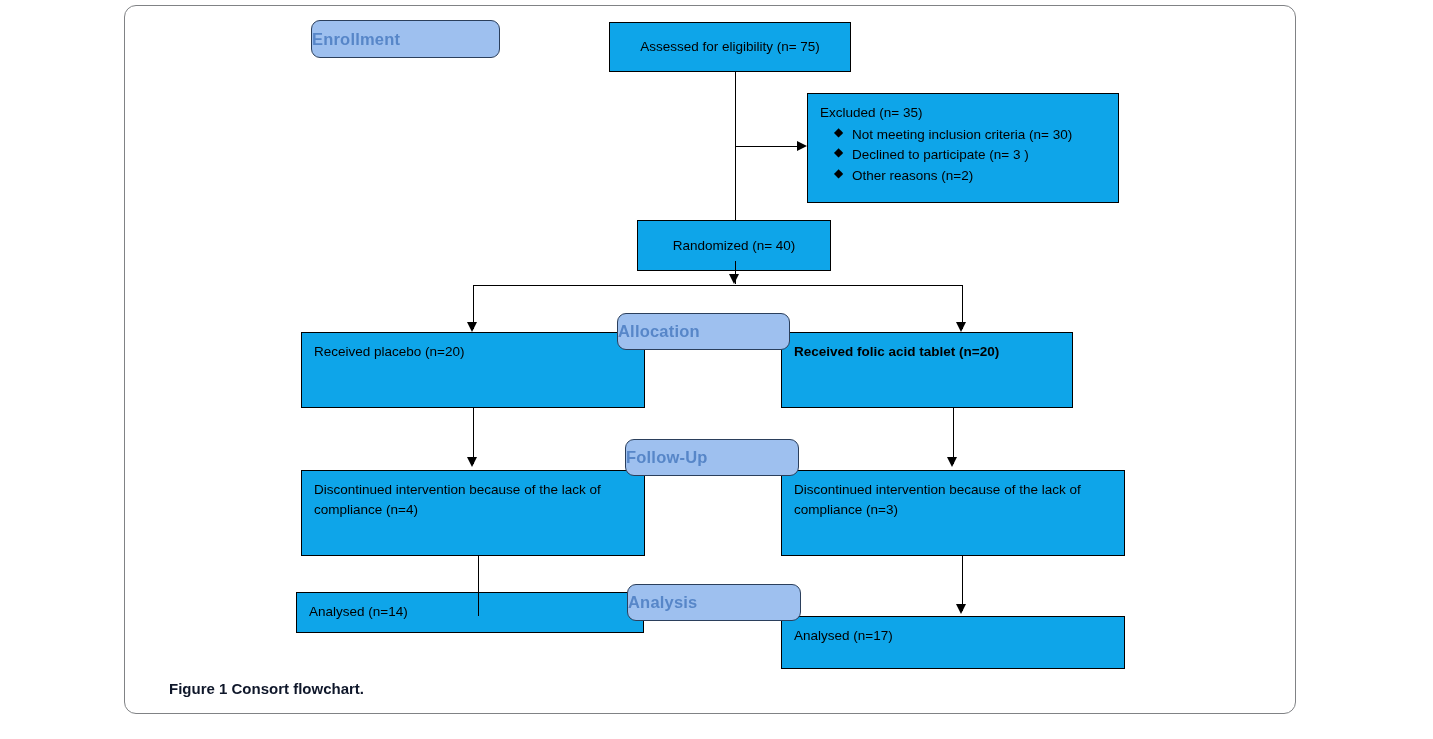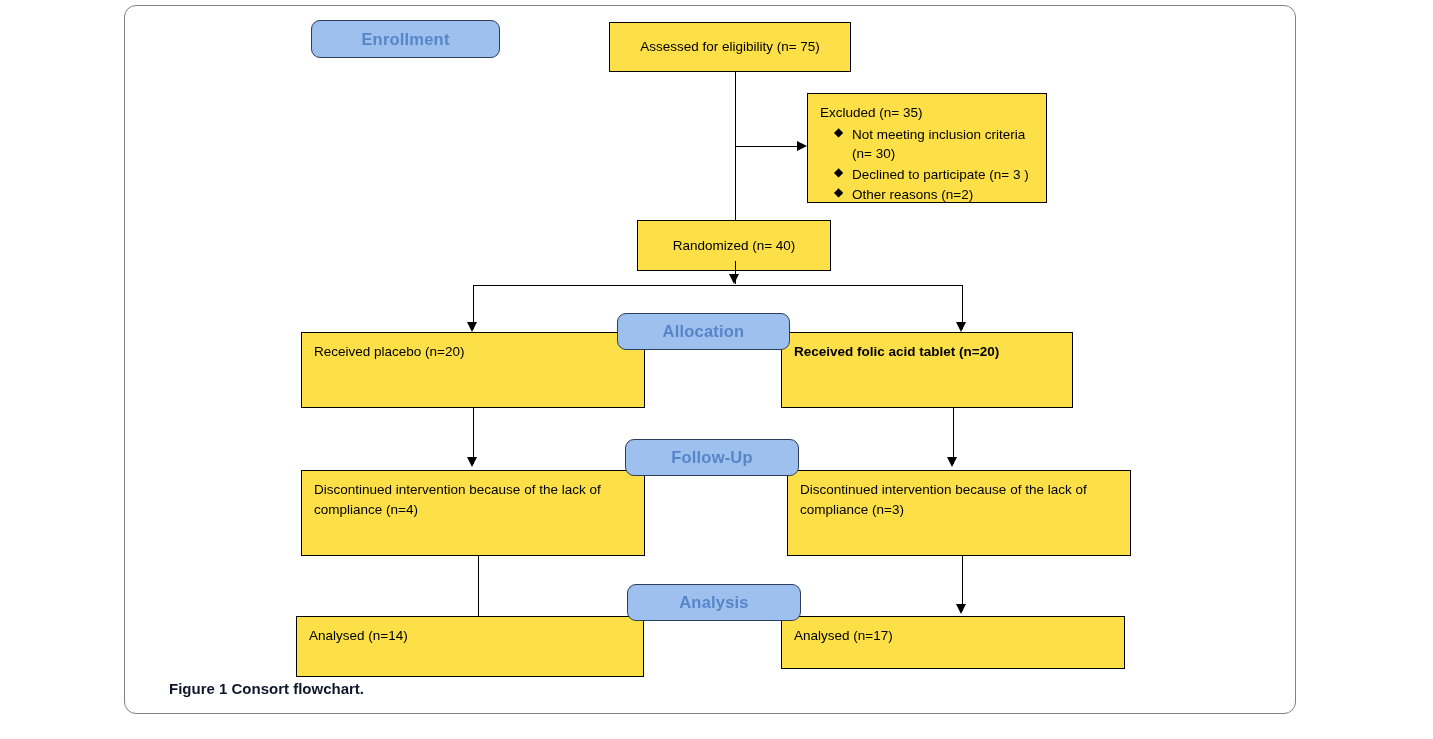--- a/index.html
+++ b/index.html
@@ -65,7 +65,6 @@
     letter-spacing: 0.2px;
     display: flex;
     align-items: center;
-    justify-content: center;
     z-index: 5;
   }
 

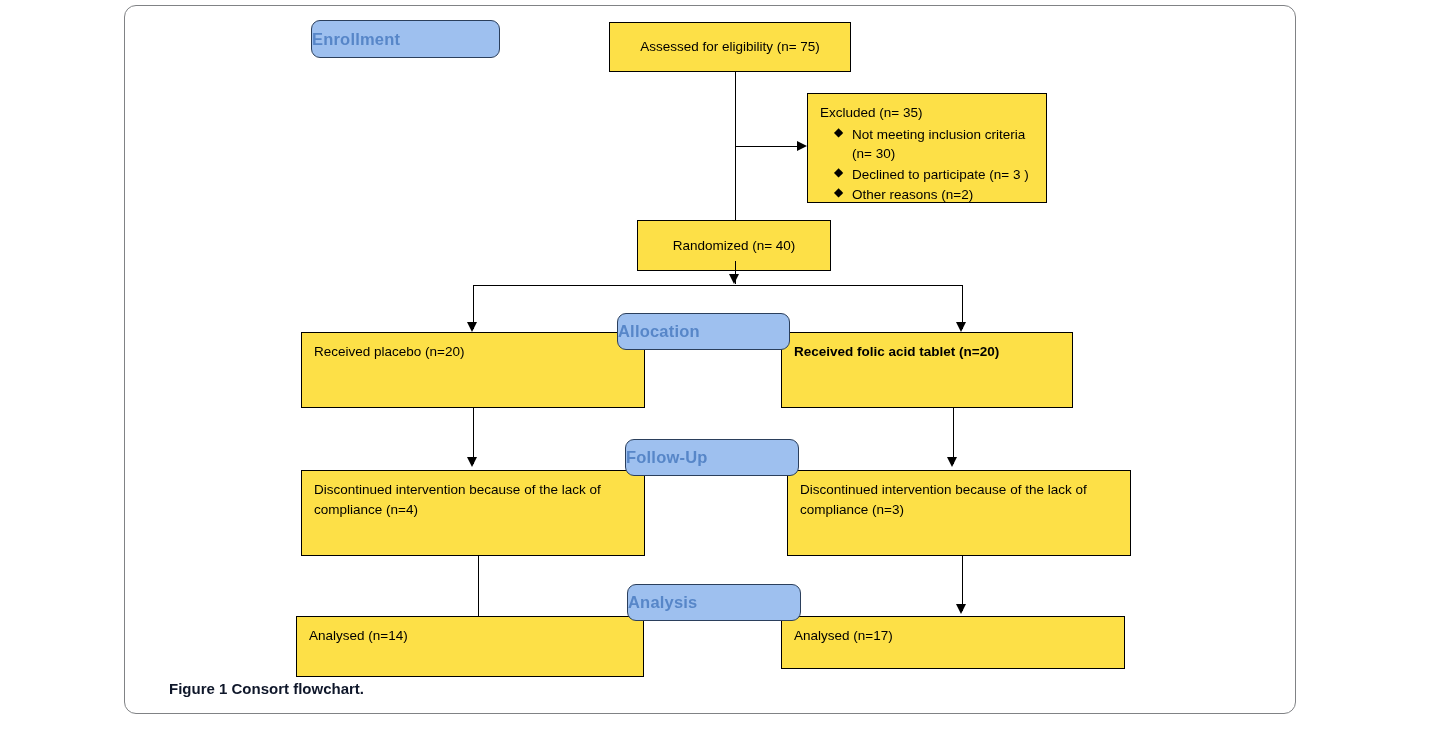--- a/index.html
+++ b/index.html
@@ -39,7 +39,7 @@
     position: absolute;
     box-sizing: border-box;
     border: 1.6px solid #000000;
-    background: #fde047;
+    background: #0ea5e9;
     font-size: 13.5px;
     line-height: 1.45;
     color: #000000;

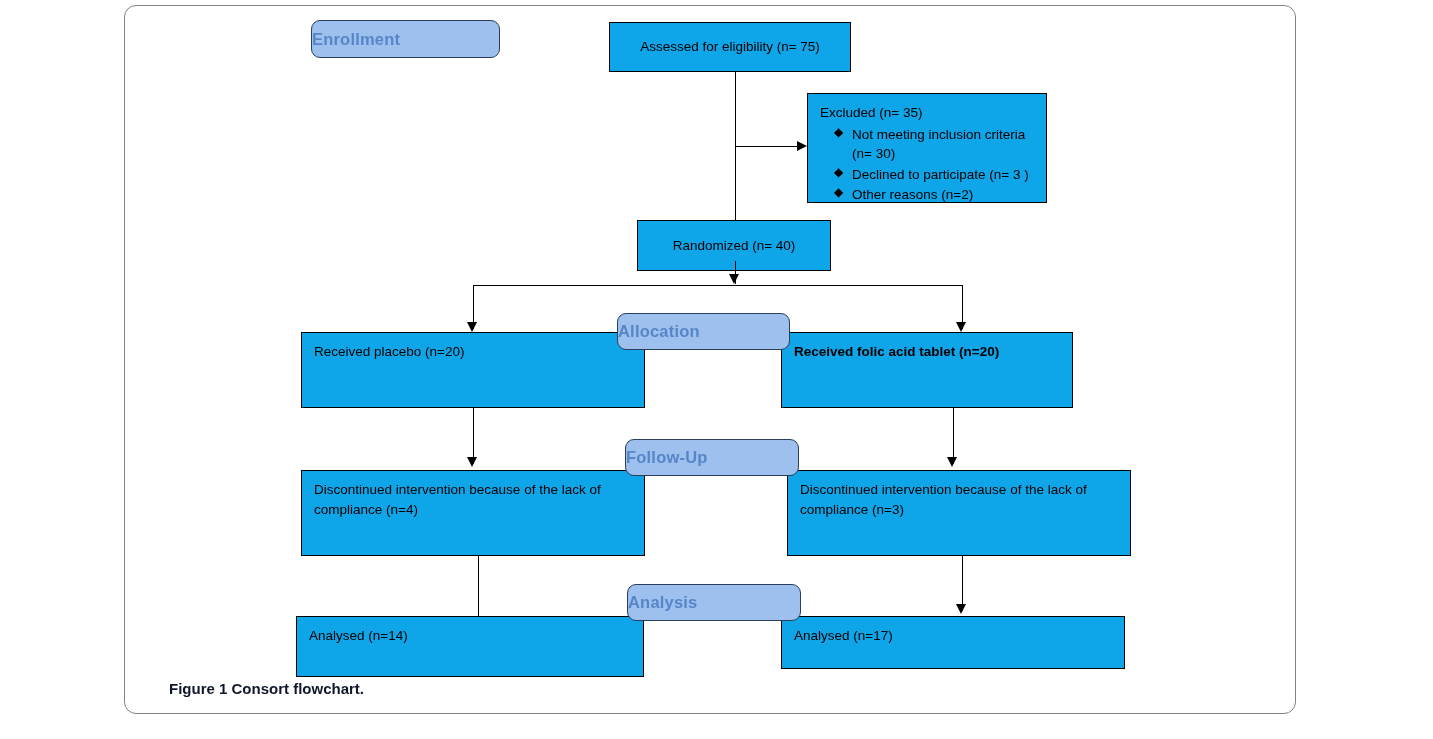--- a/index.html
+++ b/index.html
@@ -155,7 +155,7 @@
   <div class="hline" style="left:735px; top:146px; width:70px;"></div>
   <div class="arrow-right" style="left:797px; top:141px;"></div>
 
-  <div class="fbox" style="left:807px; top:93px; width:240px; height:110px;">
+  <div class="fbox" style="left:807px; top:93px; width:312px; height:110px;">
     <p class="excl-title">Excluded (n= 35)</p>
     <ul class="excl-list">
       <li>

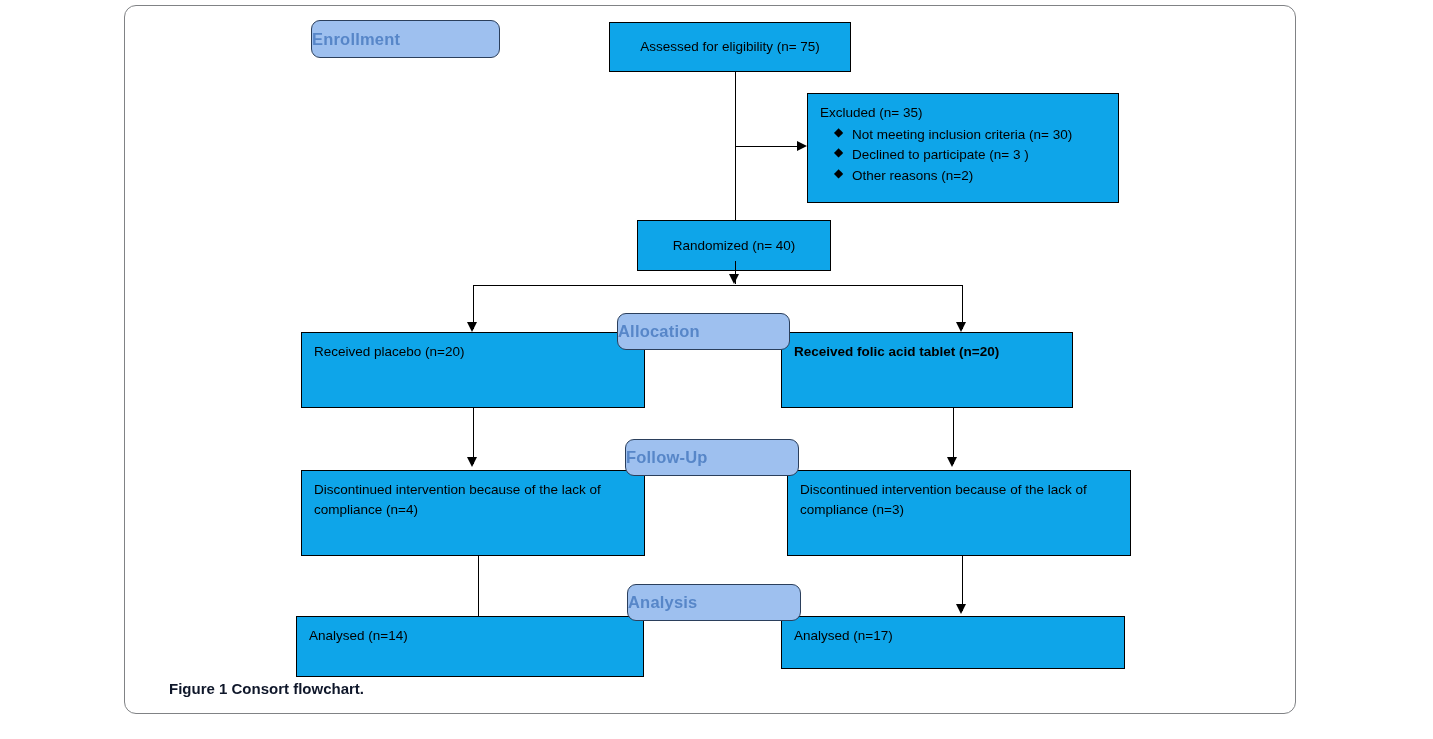--- a/index.html
+++ b/index.html
@@ -208,7 +208,7 @@
   <div class="fbox" style="left:301px; top:470px; width:344px; height:86px;">
     <span>Discontinued intervention because of the lack of compliance (n=4)</span>
   </div>
-  <div class="fbox" style="left:781px; top:470px; width:344px; height:86px;margin-left:6px;">
+  <div class="fbox" style="left:781px; top:470px; width:344px; height:86px;">
     <span>Discontinued intervention because of the lack of compliance (n=3)</span>
   </div>
 

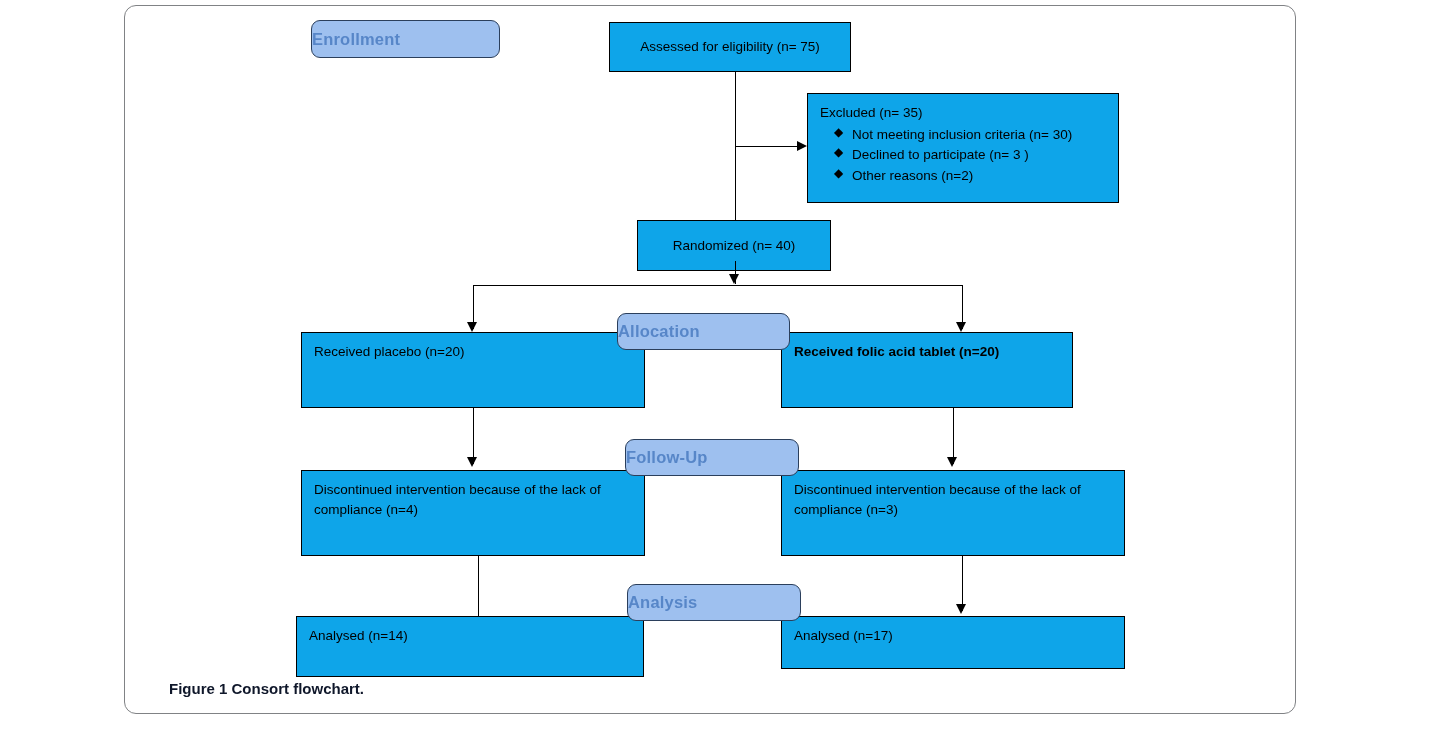--- a/index.html
+++ b/index.html
@@ -221,7 +221,7 @@
   <div class="vline" style="left:962px; top:556px; height:55px;"></div>
   <div class="arrow-down" style="left:956px; top:604px;"></div>
 
-  <div class="fbox" style="left:296px; top:616px; width:348px; height:61px;">
+  <div class="fbox" style="left:296px; top:592px; width:348px; height:41px;">
     <span>Analysed (n=14)</span>
   </div>
   <div class="fbox" style="left:781px; top:616px; width:344px; height:53px;">

